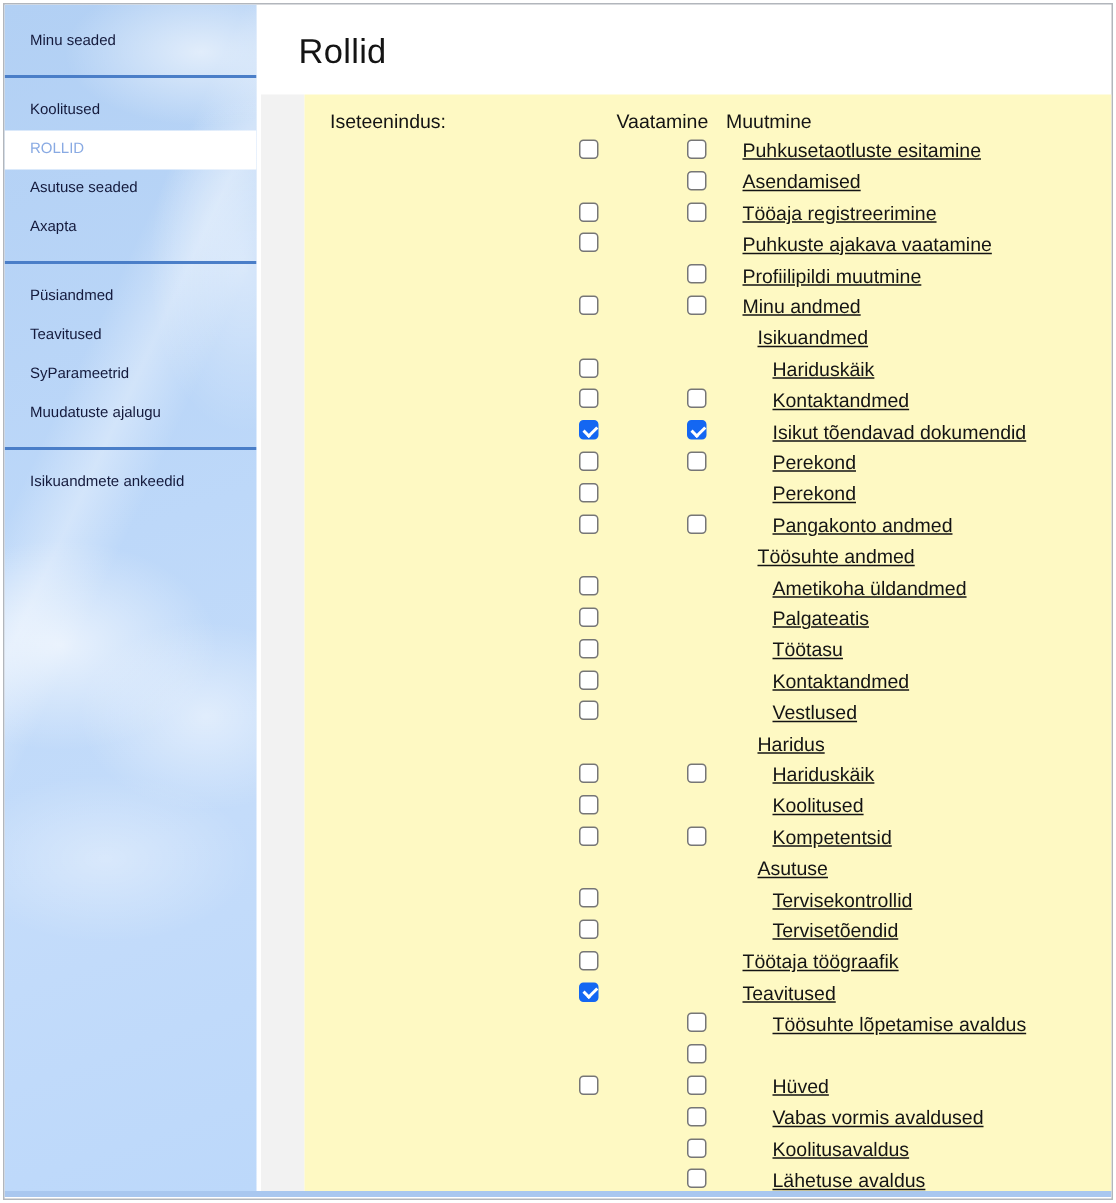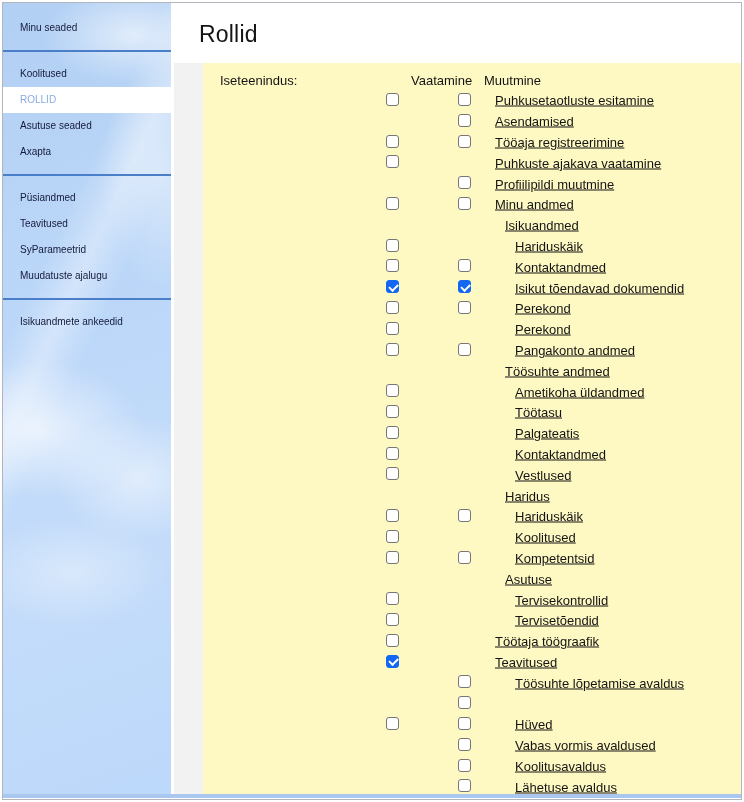--- a/index.html
+++ b/index.html
@@ -168,11 +168,11 @@
           </div>
           <div class="perm-row">
             <input type="checkbox" class="cb v" style="">
+            <span class="lbl i2">Palgateatis</span>
+          </div>
+          <div class="perm-row">
+            <input type="checkbox" class="cb v" style="">
             <span class="lbl i2">Töötasu</span>
-          </div>
-          <div class="perm-row">
-            <input type="checkbox" class="cb v" style="">
-            <span class="lbl i2">Palgateatis</span>
           </div>
           <div class="perm-row">
             <input type="checkbox" class="cb v" style="">

